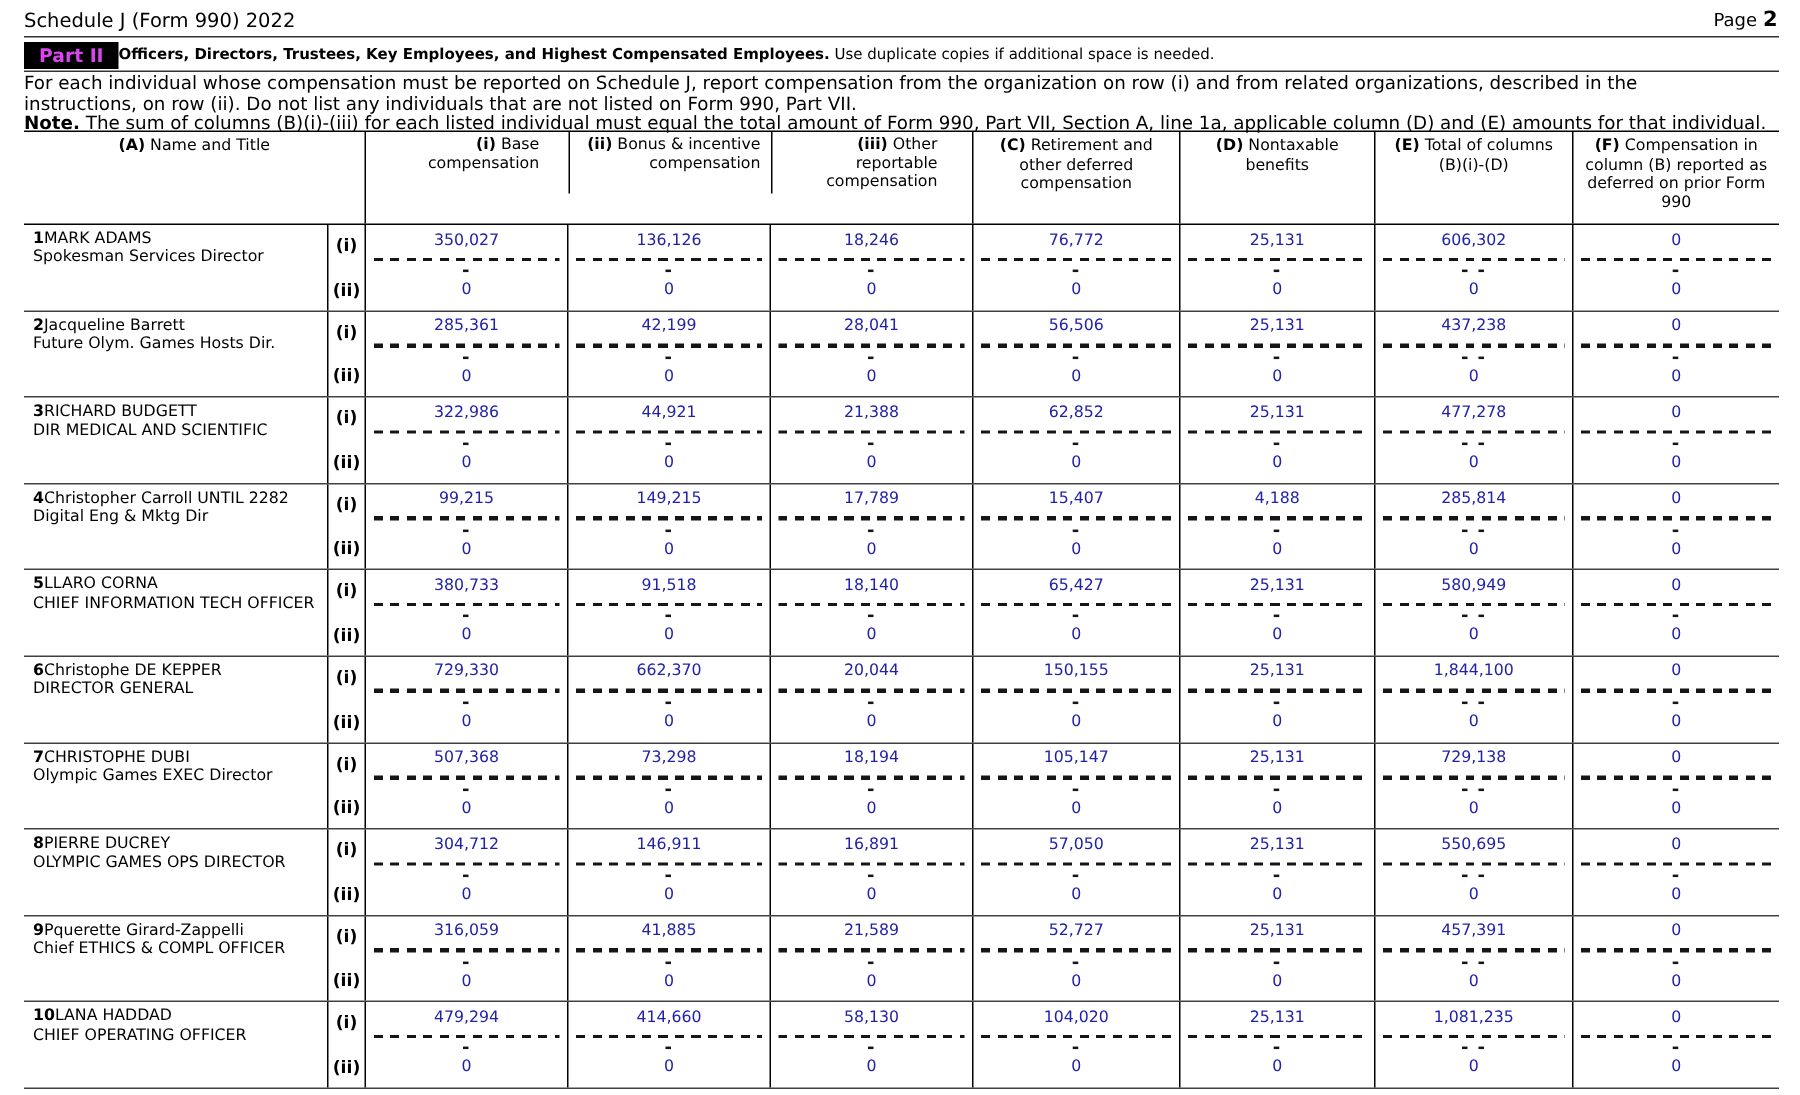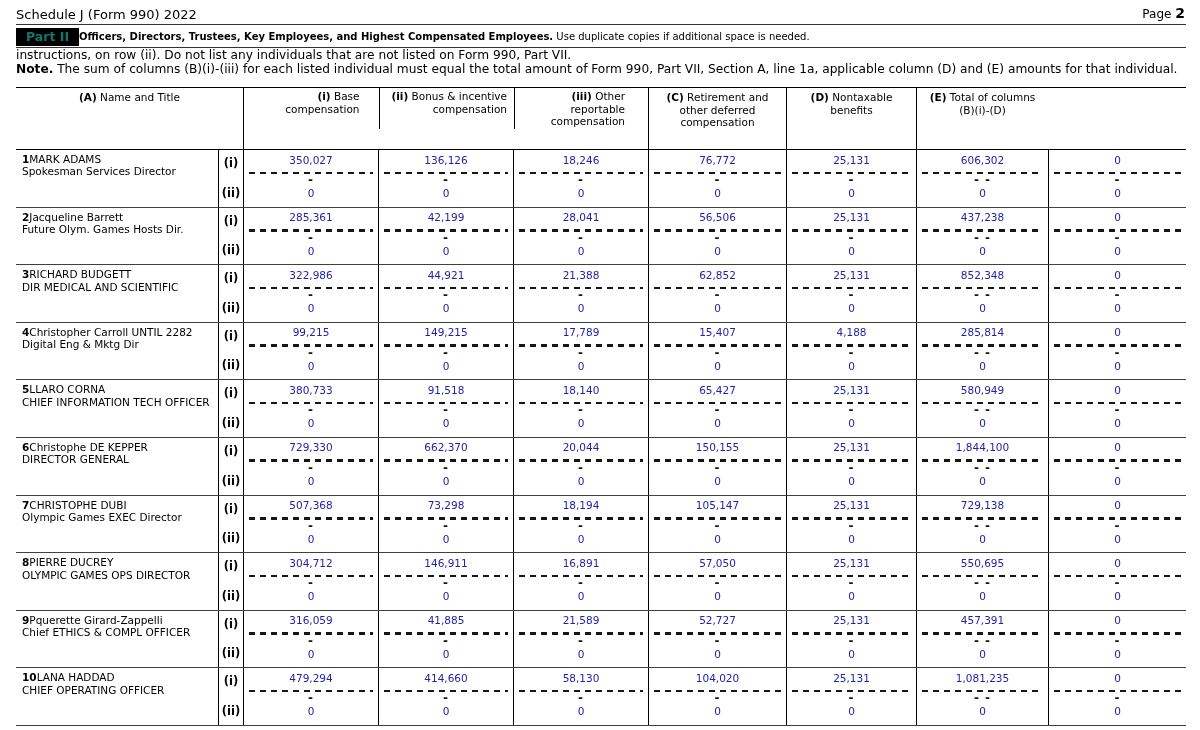--- a/index.html
+++ b/index.html
@@ -12,7 +12,7 @@
   .pageright b{font-size:14px;}
   .rule1{top:24px;left:16px;width:1170px;height:0;border-top:1.5px solid #333;}
   .partrow{top:28px;left:16px;width:1170px;height:19px;}
-  .partbox{display:inline-block;background:#000;color:#0f766e;font-weight:bold;
+  .partbox{display:inline-block;background:#000;color:#d946ef;font-weight:bold;
            font-size:12.5px;padding:1px 10px 2px 10px;vertical-align:top;}
   .parttitle{font-size:10px;vertical-align:top;line-height:18px;text-align:right;}
   .rule2{top:47px;left:16px;width:1170px;height:0;border-top:1px solid #333;}

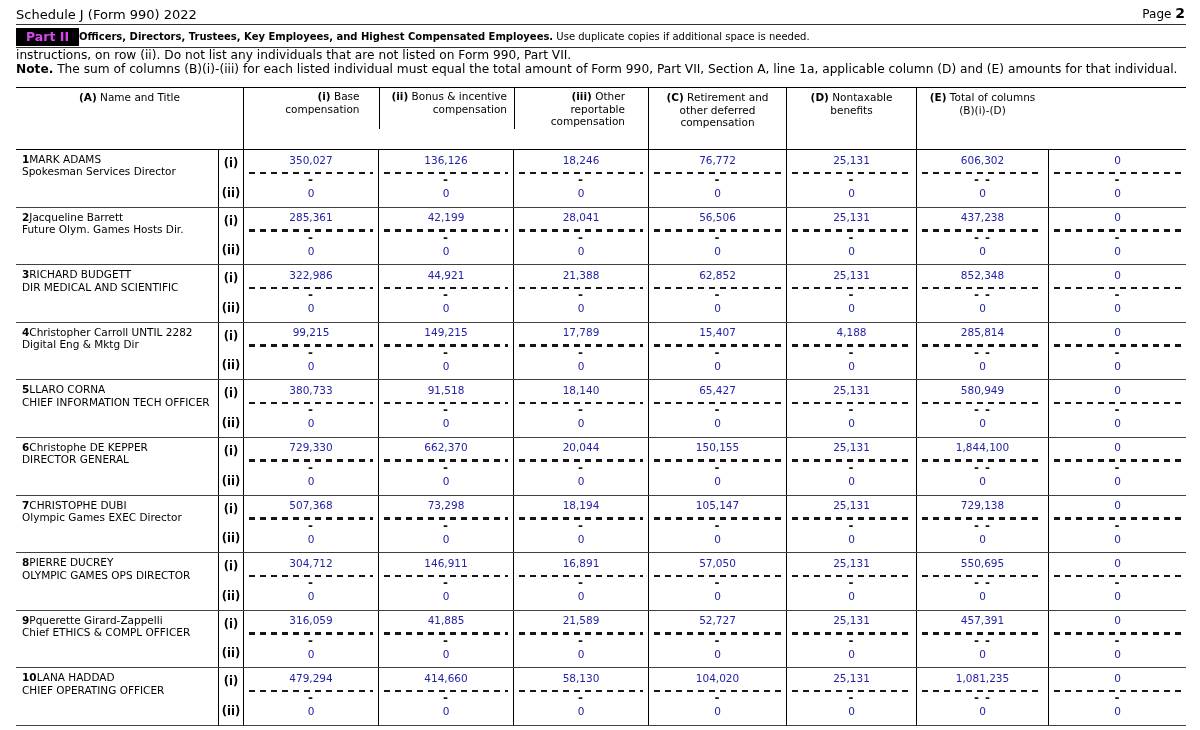--- a/index.html
+++ b/index.html
@@ -57,6 +57,7 @@
 <div class="abs rule2"></div>
 
 <div class="abs instr">
+  <div>For each individual whose compensation must be reported on Schedule J, report compensation from the organization on row (i) and from related organizations, described in the</div>
   <div>instructions, on row (ii). Do not list any individuals that are not listed on Form 990, Part VII.</div>
   <div><span class="b">Note.</span><span> The sum of columns (B)(i)-(iii) for each listed individual must equal the total amount of Form 990, Part VII, Section A, line 1a, applicable column (D) and (E) amounts for that individual.</span></div>
 </div>

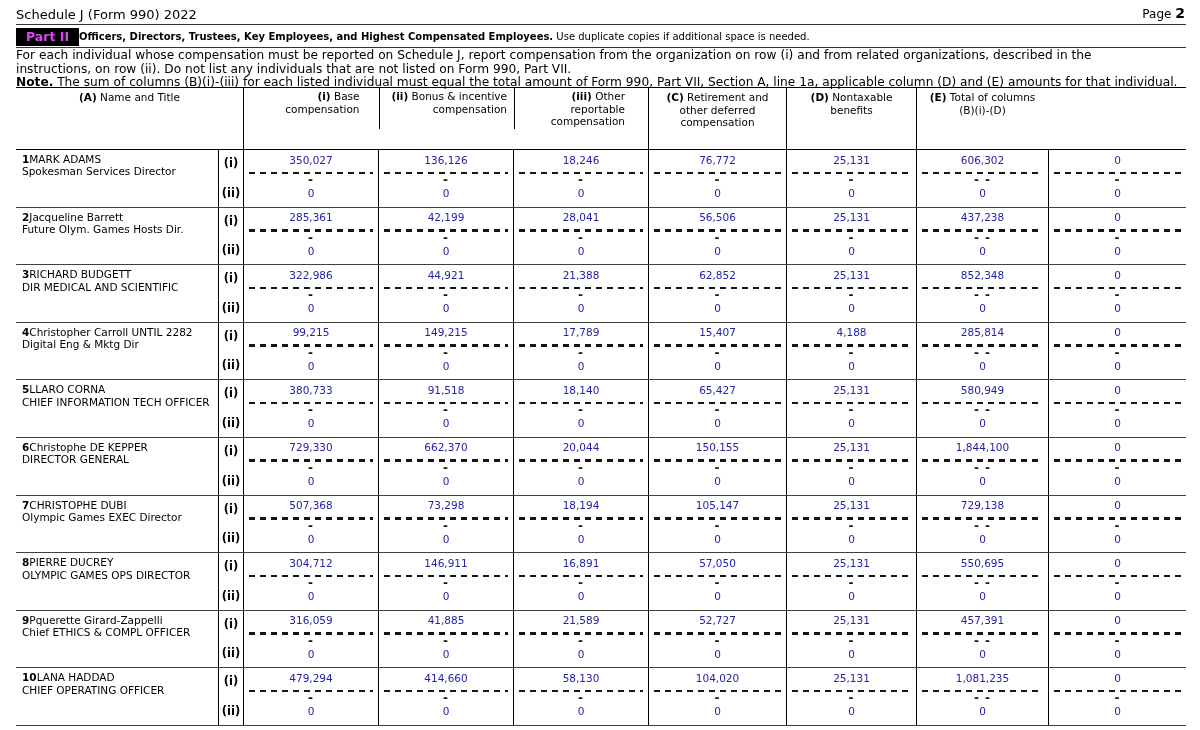--- a/index.html
+++ b/index.html
@@ -89,6 +89,9 @@
     <div class="hc">
         <span class="hw" style="max-width:122px;"><span class="b">(E)</span><span> Total of columns (B)(i)-(D)</span></span>
       </div>
+    <div class="hc">
+        <span class="hw" style="max-width:128px;"><span class="b">(F)</span><span> Compensation in column (B) reported as deferred on prior Form 990</span></span>
+      </div>
   </div>
   <div id="tbody">
   <div class="trow">

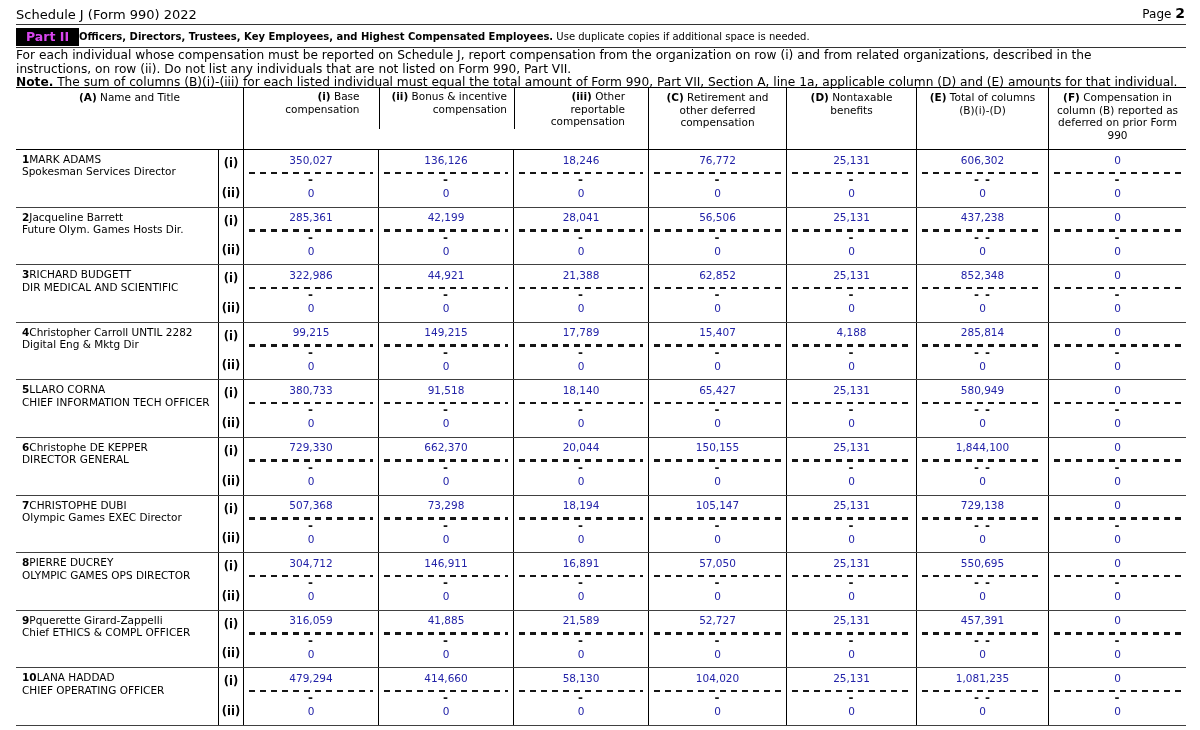--- a/index.html
+++ b/index.html
@@ -240,7 +240,7 @@
       <div class="v2">0</div>
     </div>
     <div class="cell vcell">
-      <div class="v1">852,348</div>
+      <div class="v1">477,278</div>
       <div class="dashrow"></div>
       <div class="vmid">- -</div>
       <div class="v2">0</div>

